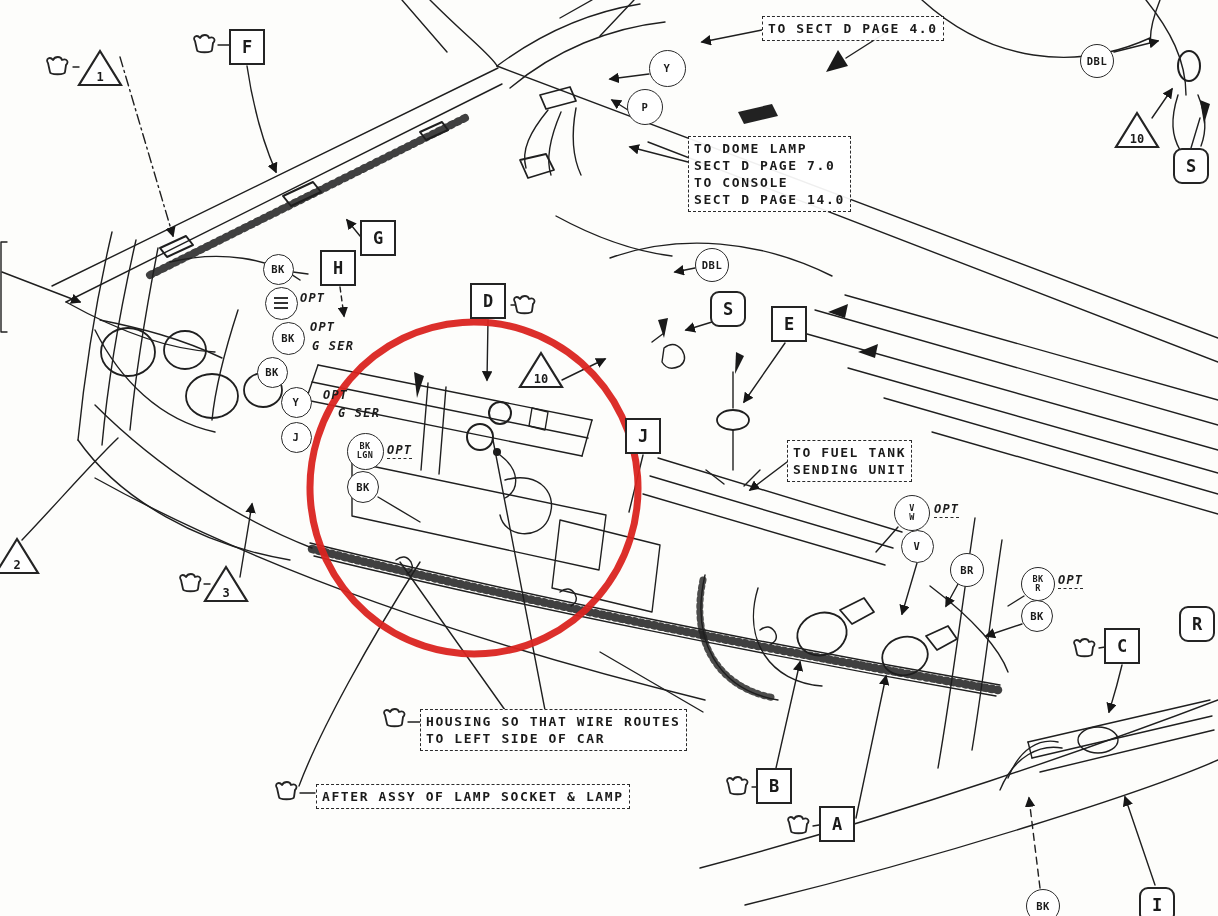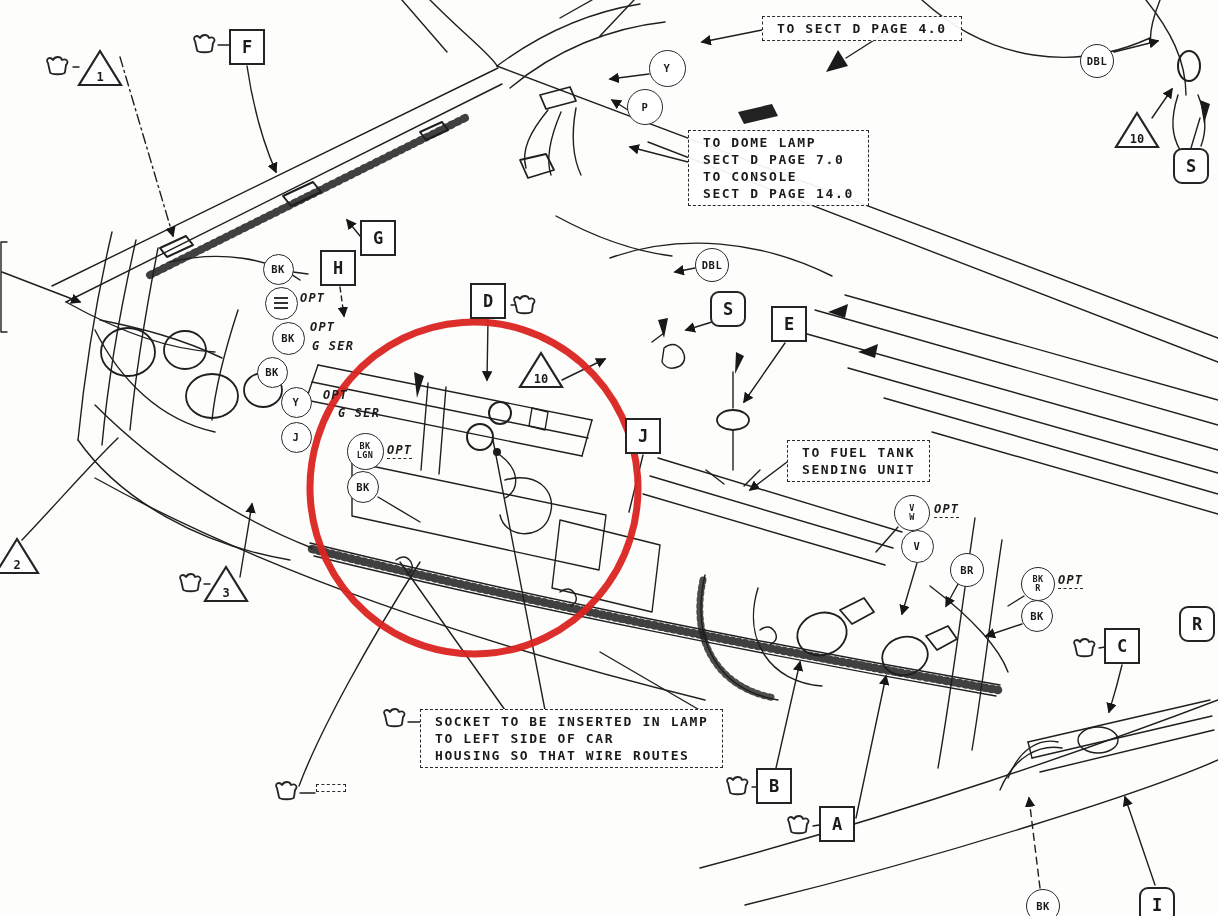--- a/index.html
+++ b/index.html
@@ -12,7 +12,7 @@
   #art { position:absolute; left:0; top:0; }
   .note {
     position:absolute; border:1.6px dashed #2b2b2b; background:rgba(255,255,255,.93);
-    padding:3px 14px; font-size:13px; font-weight:bold; letter-spacing:1.6px;
+    padding:3px 5px; font-size:13px; font-weight:bold; letter-spacing:1.6px;
     line-height:17px; white-space:nowrap;
   }
   .conn {

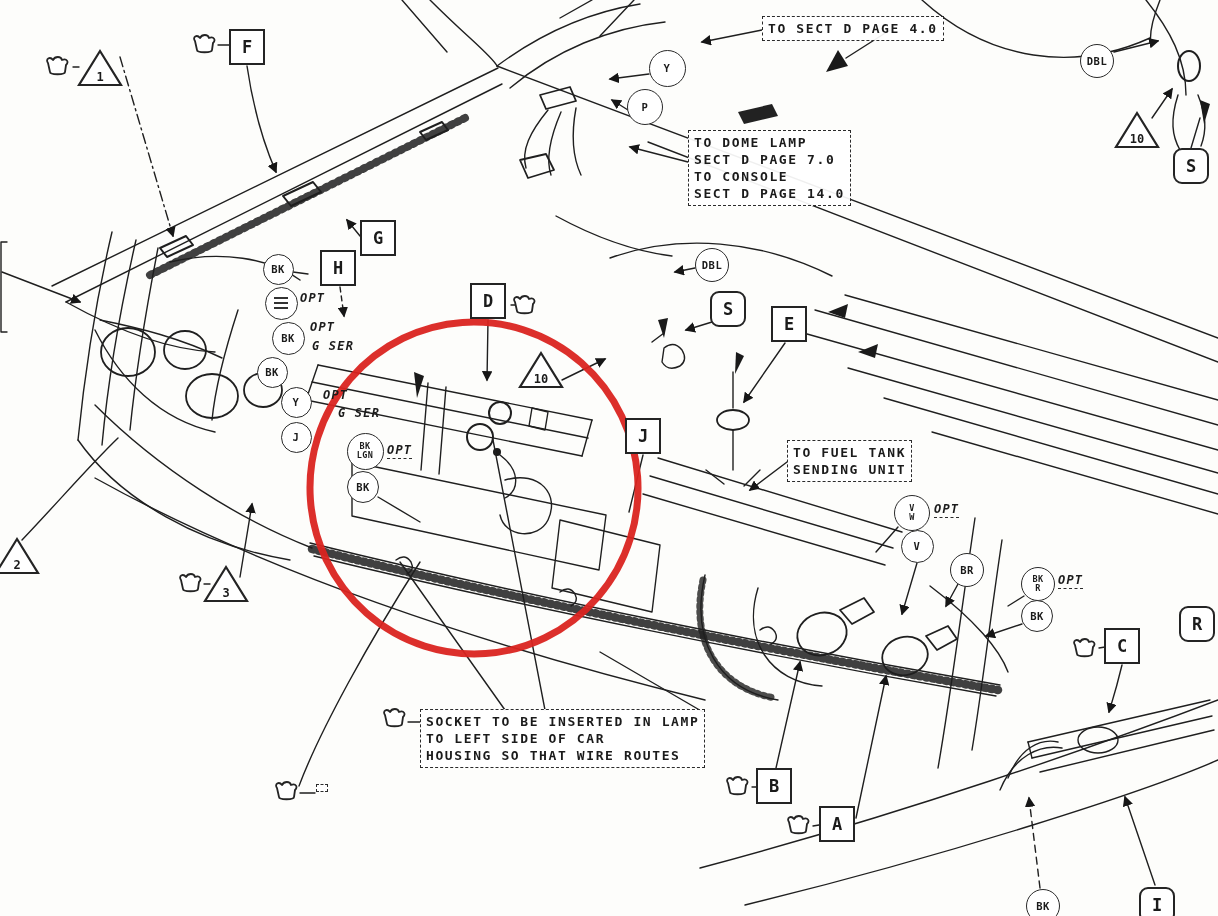--- a/index.html
+++ b/index.html
@@ -228,7 +228,7 @@
 <div class="note" style="left:762px;top:16px">
   <div>TO SECT D PAGE 4.0</div>
 </div>
-<div class="note" style="left:688px;top:130px">
+<div class="note" style="left:688px;top:136px">
   <div>TO DOME LAMP</div>
   <div>SECT D PAGE 7.0</div>
   <div>TO CONSOLE</div>

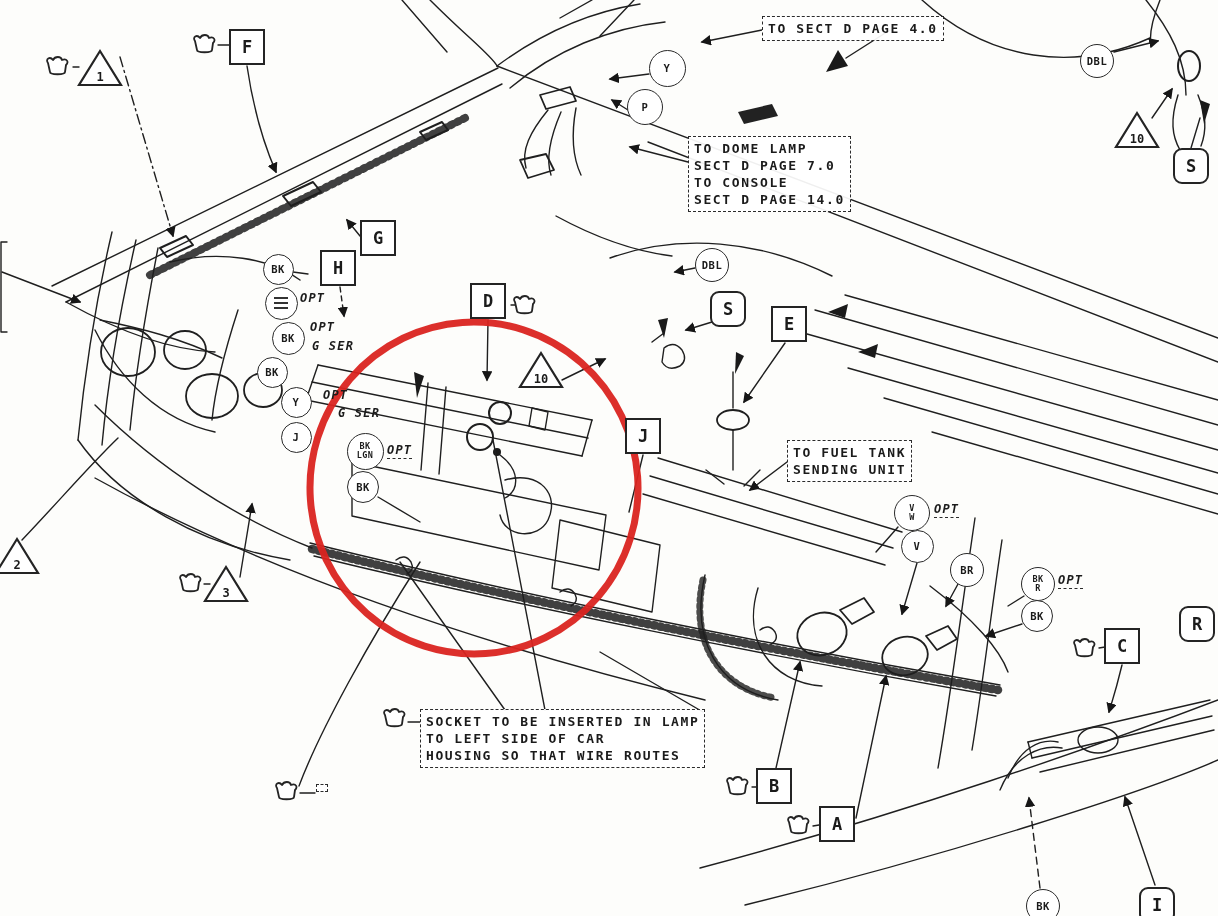--- a/index.html
+++ b/index.html
@@ -239,7 +239,6 @@
   <div>SENDING UNIT</div>
 </div>
 <div class="note" style="left:420px;top:709px">
-  <div>SOCKET TO BE INSERTED IN LAMP</div>
   <div>TO LEFT SIDE OF CAR</div>
   <div>HOUSING SO THAT WIRE ROUTES</div>
 </div>

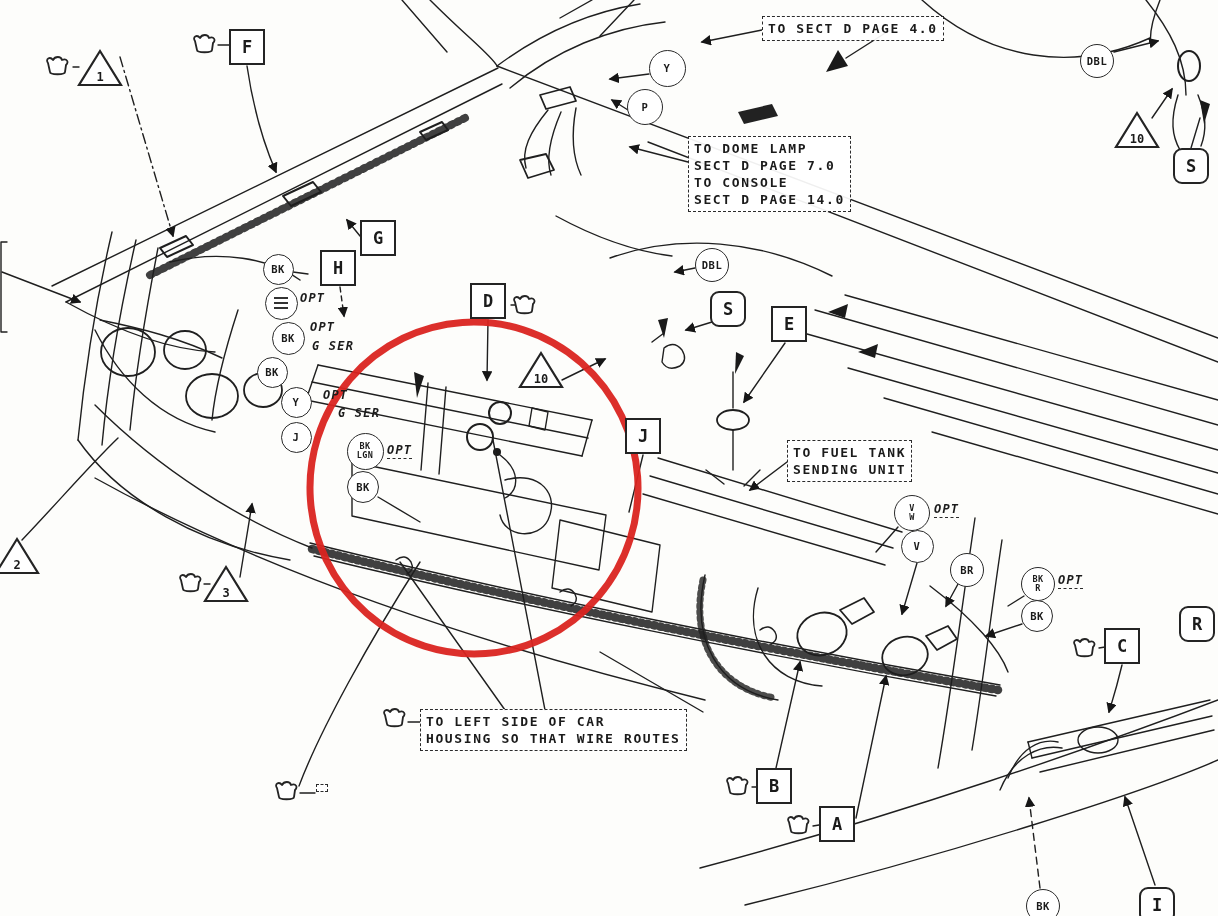--- a/index.html
+++ b/index.html
@@ -239,8 +239,8 @@
   <div>SENDING UNIT</div>
 </div>
 <div class="note" style="left:420px;top:709px">
+  <div>HOUSING SO THAT WIRE ROUTES</div>
   <div>TO LEFT SIDE OF CAR</div>
-  <div>HOUSING SO THAT WIRE ROUTES</div>
 </div>
 <div class="note" style="left:316px;top:784px">
 </div>

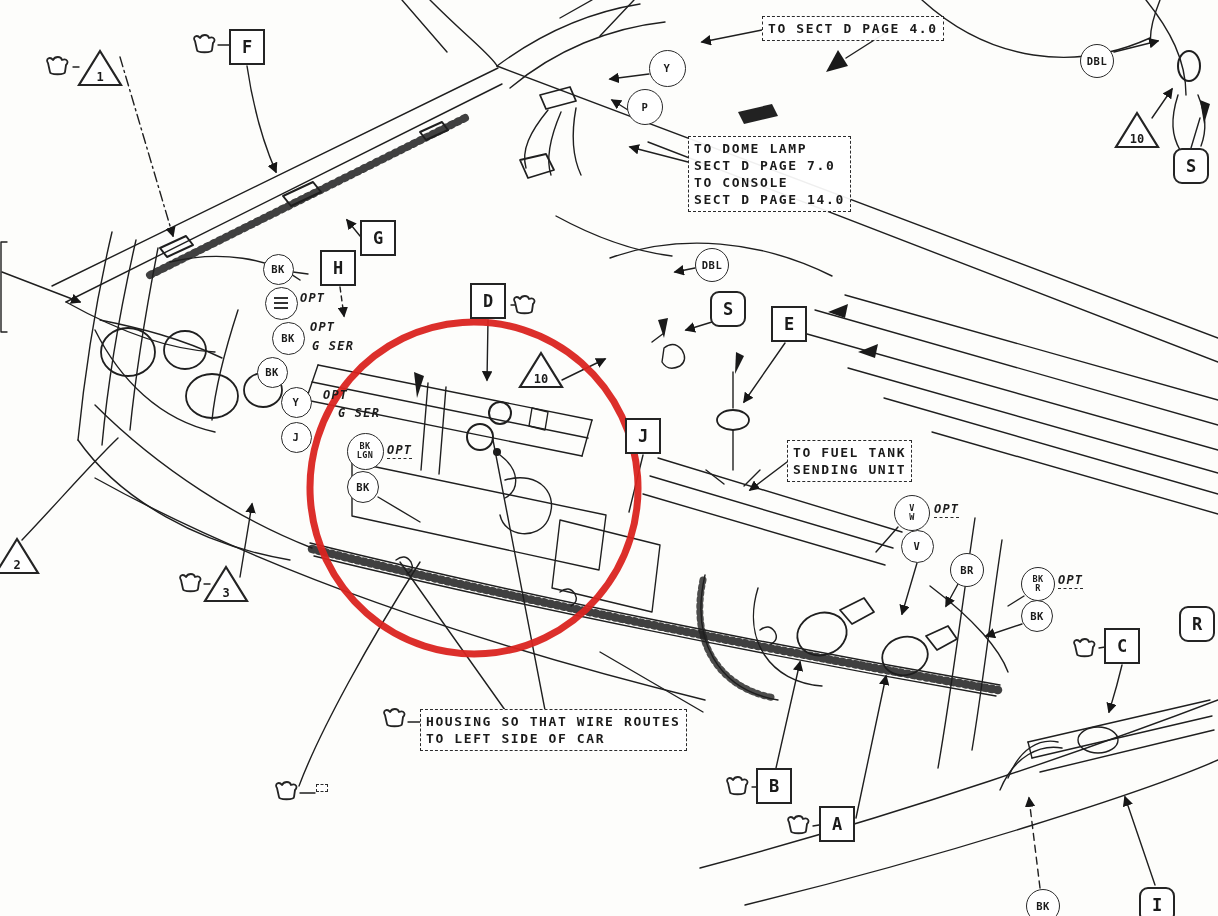--- a/index.html
+++ b/index.html
@@ -243,6 +243,7 @@
   <div>TO LEFT SIDE OF CAR</div>
 </div>
 <div class="note" style="left:316px;top:784px">
+  <div>AFTER ASSY OF LAMP SOCKET &amp; LAMP</div>
 </div>
 
 <div id="callouts">

